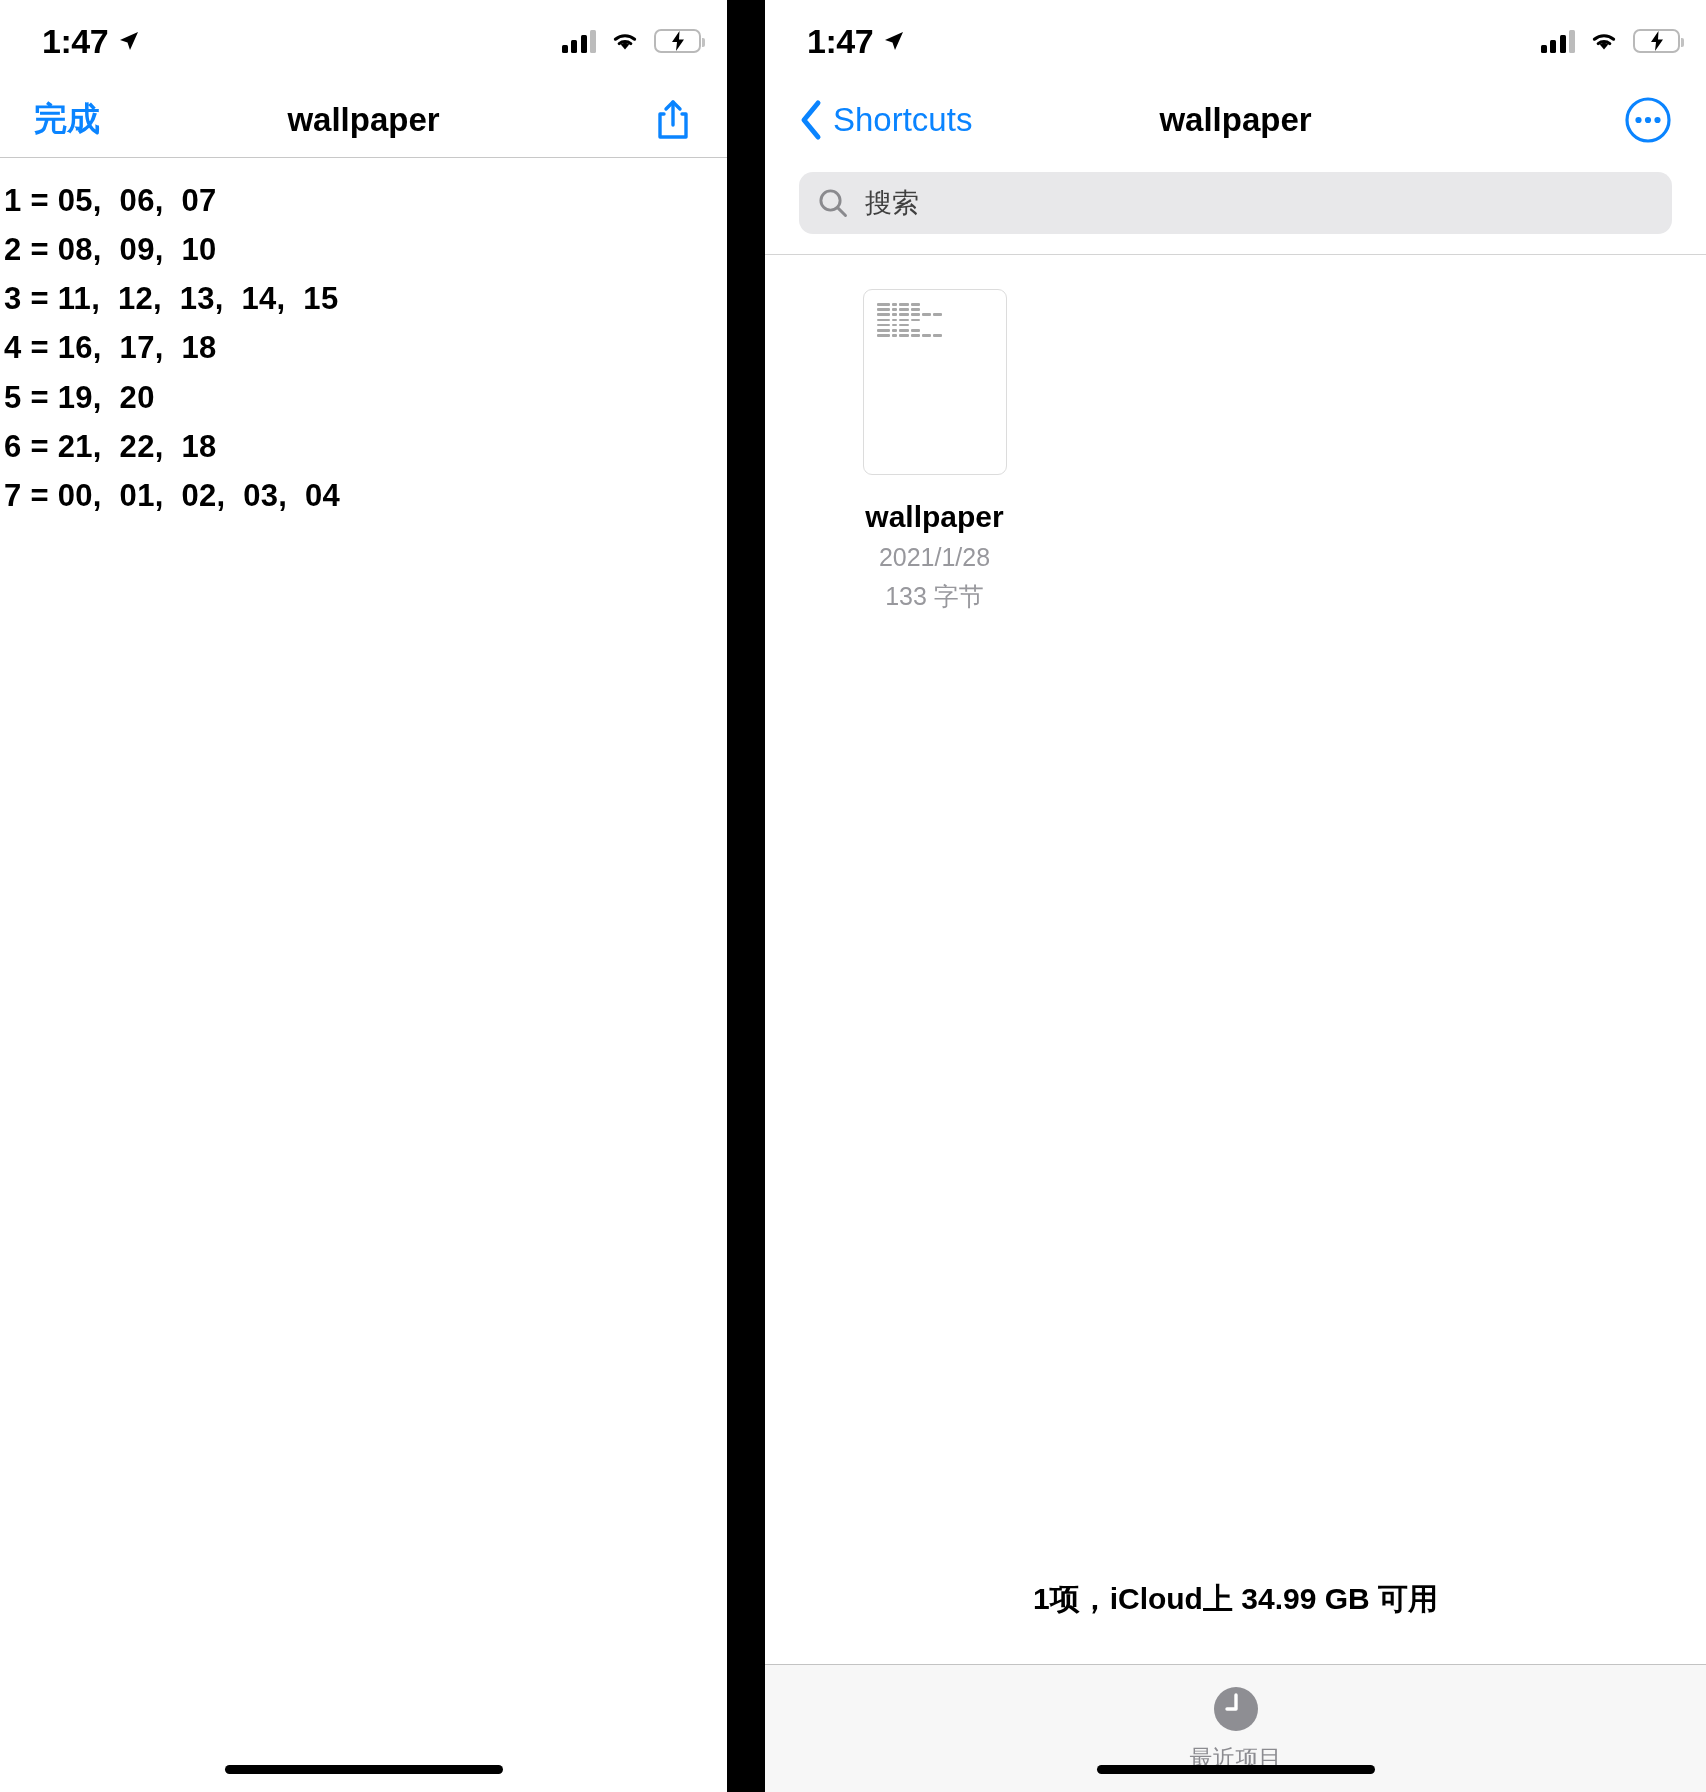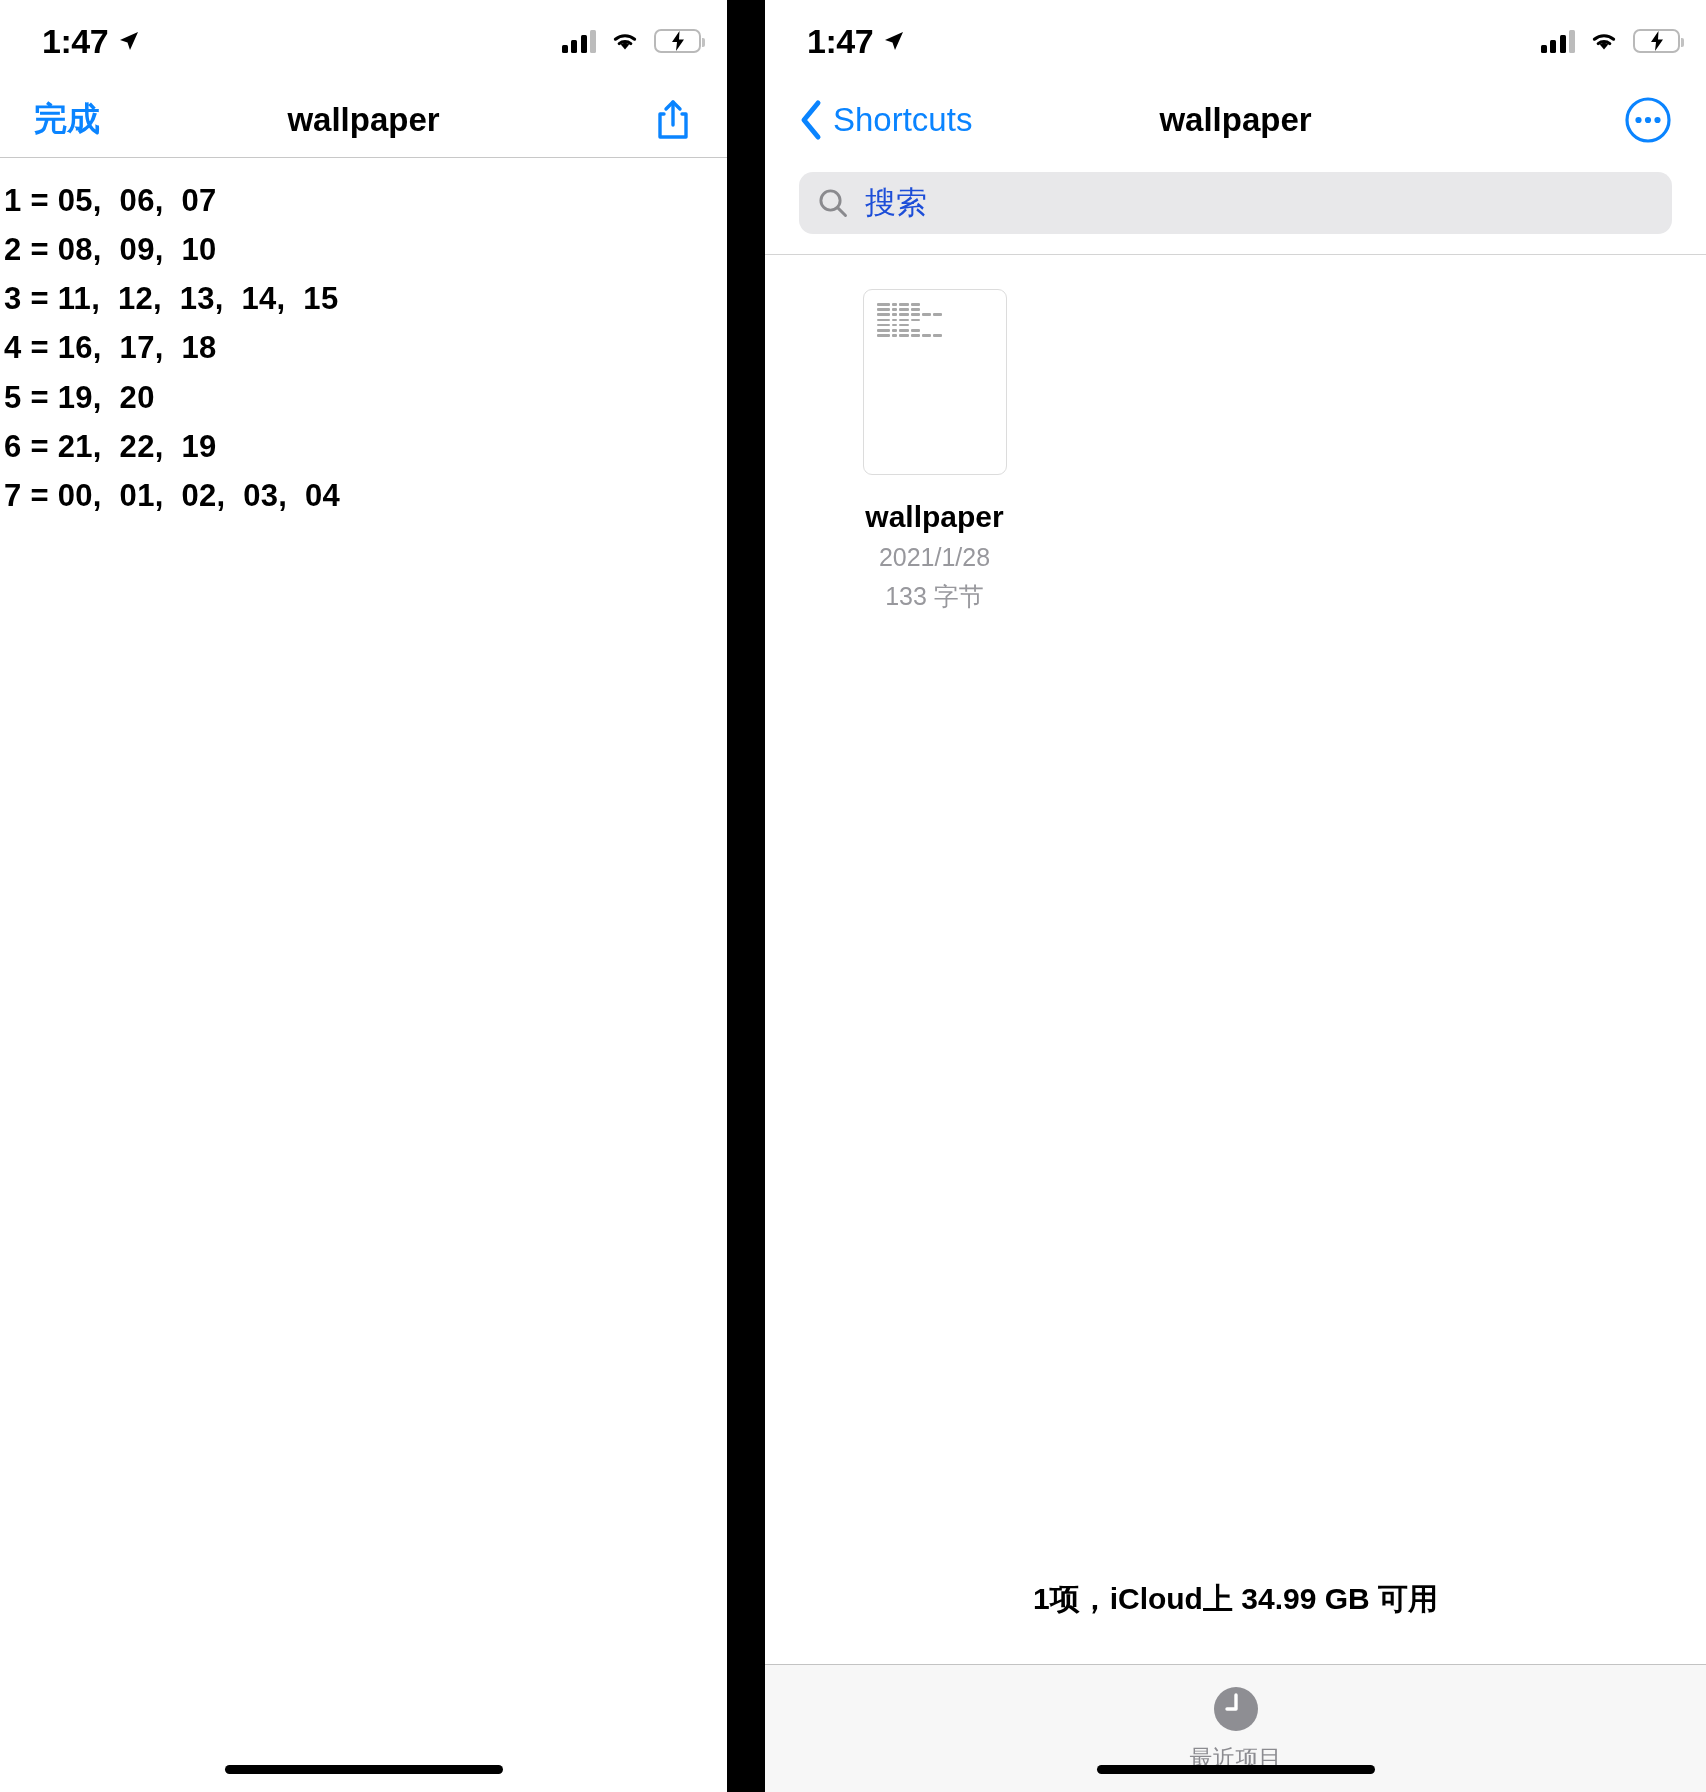--- a/index.html
+++ b/index.html
@@ -85,7 +85,7 @@
     display:flex; align-items:center; gap:16px; padding:0 18px;
     cursor:text;
   }
-  .search-ph { font-size:31px; color:#1d4ed8; }
+  .search-ph { font-size:27px; color:#404040; }
   .sep { height:1px; background:#d4d4d4; flex:none; }
 
   

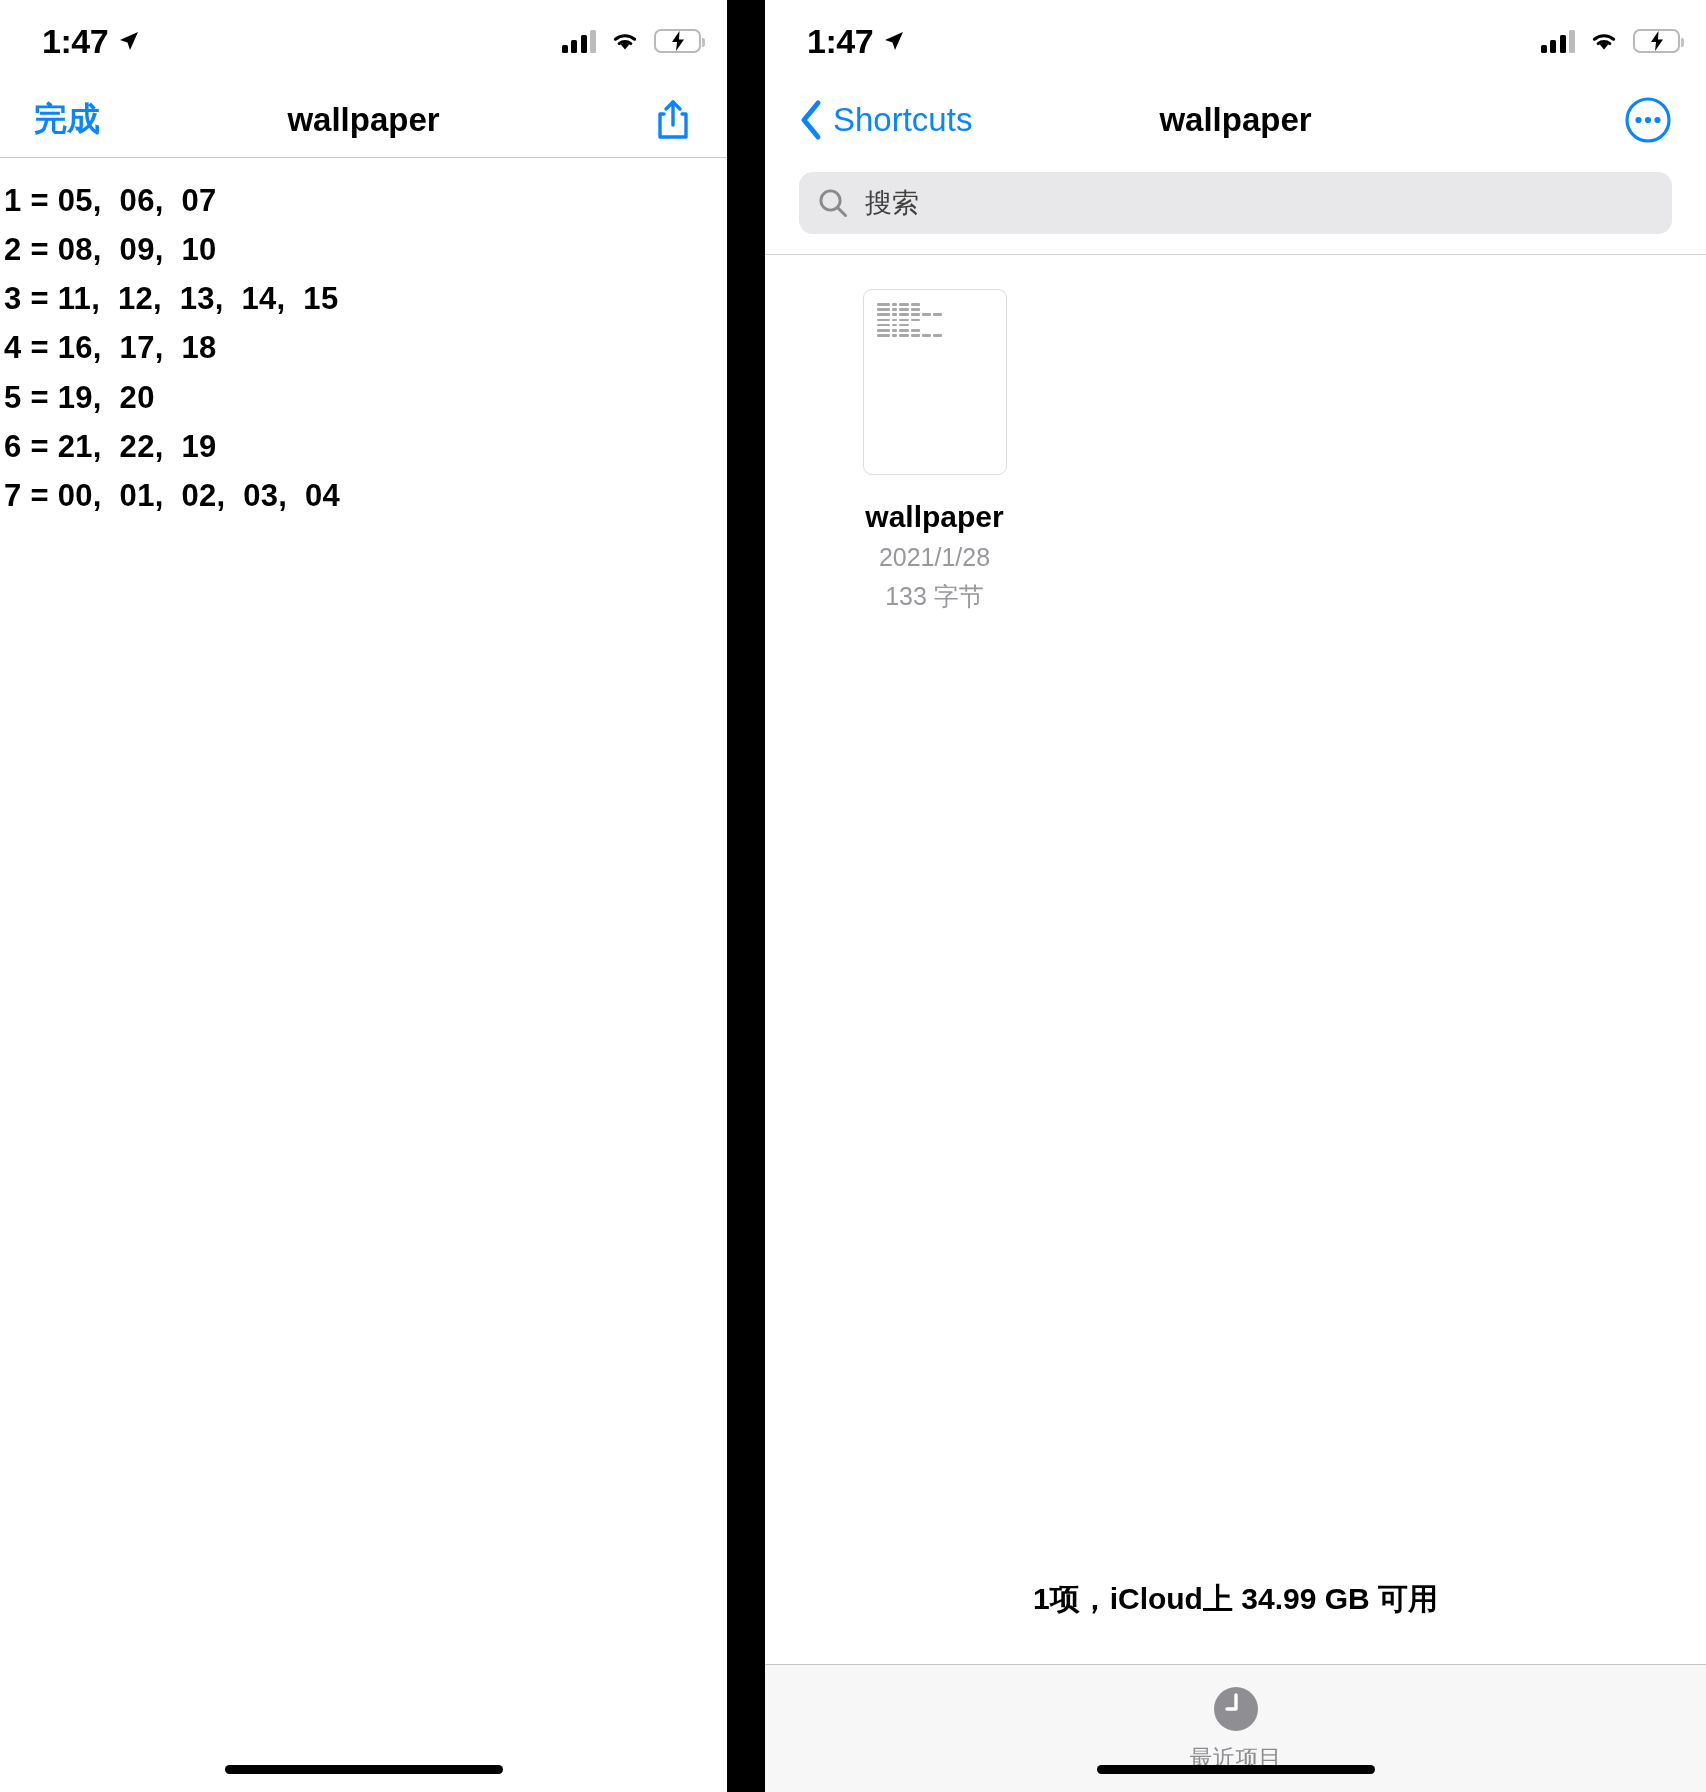--- a/index.html
+++ b/index.html
@@ -188,7 +188,7 @@
     <div class="doc-line">3 = 11,  12,  13,  14,  15</div>
     <div class="doc-line">4 = 16,  17,  18</div>
     <div class="doc-line">5 = 19,  20</div>
-    <div class="doc-line">6 = 21,  22,  19</div>
+    <div class="doc-line">6 = 21,  22,  18</div>
     <div class="doc-line">7 = 00,  01,  02,  03,  04</div>
   </div>
 

